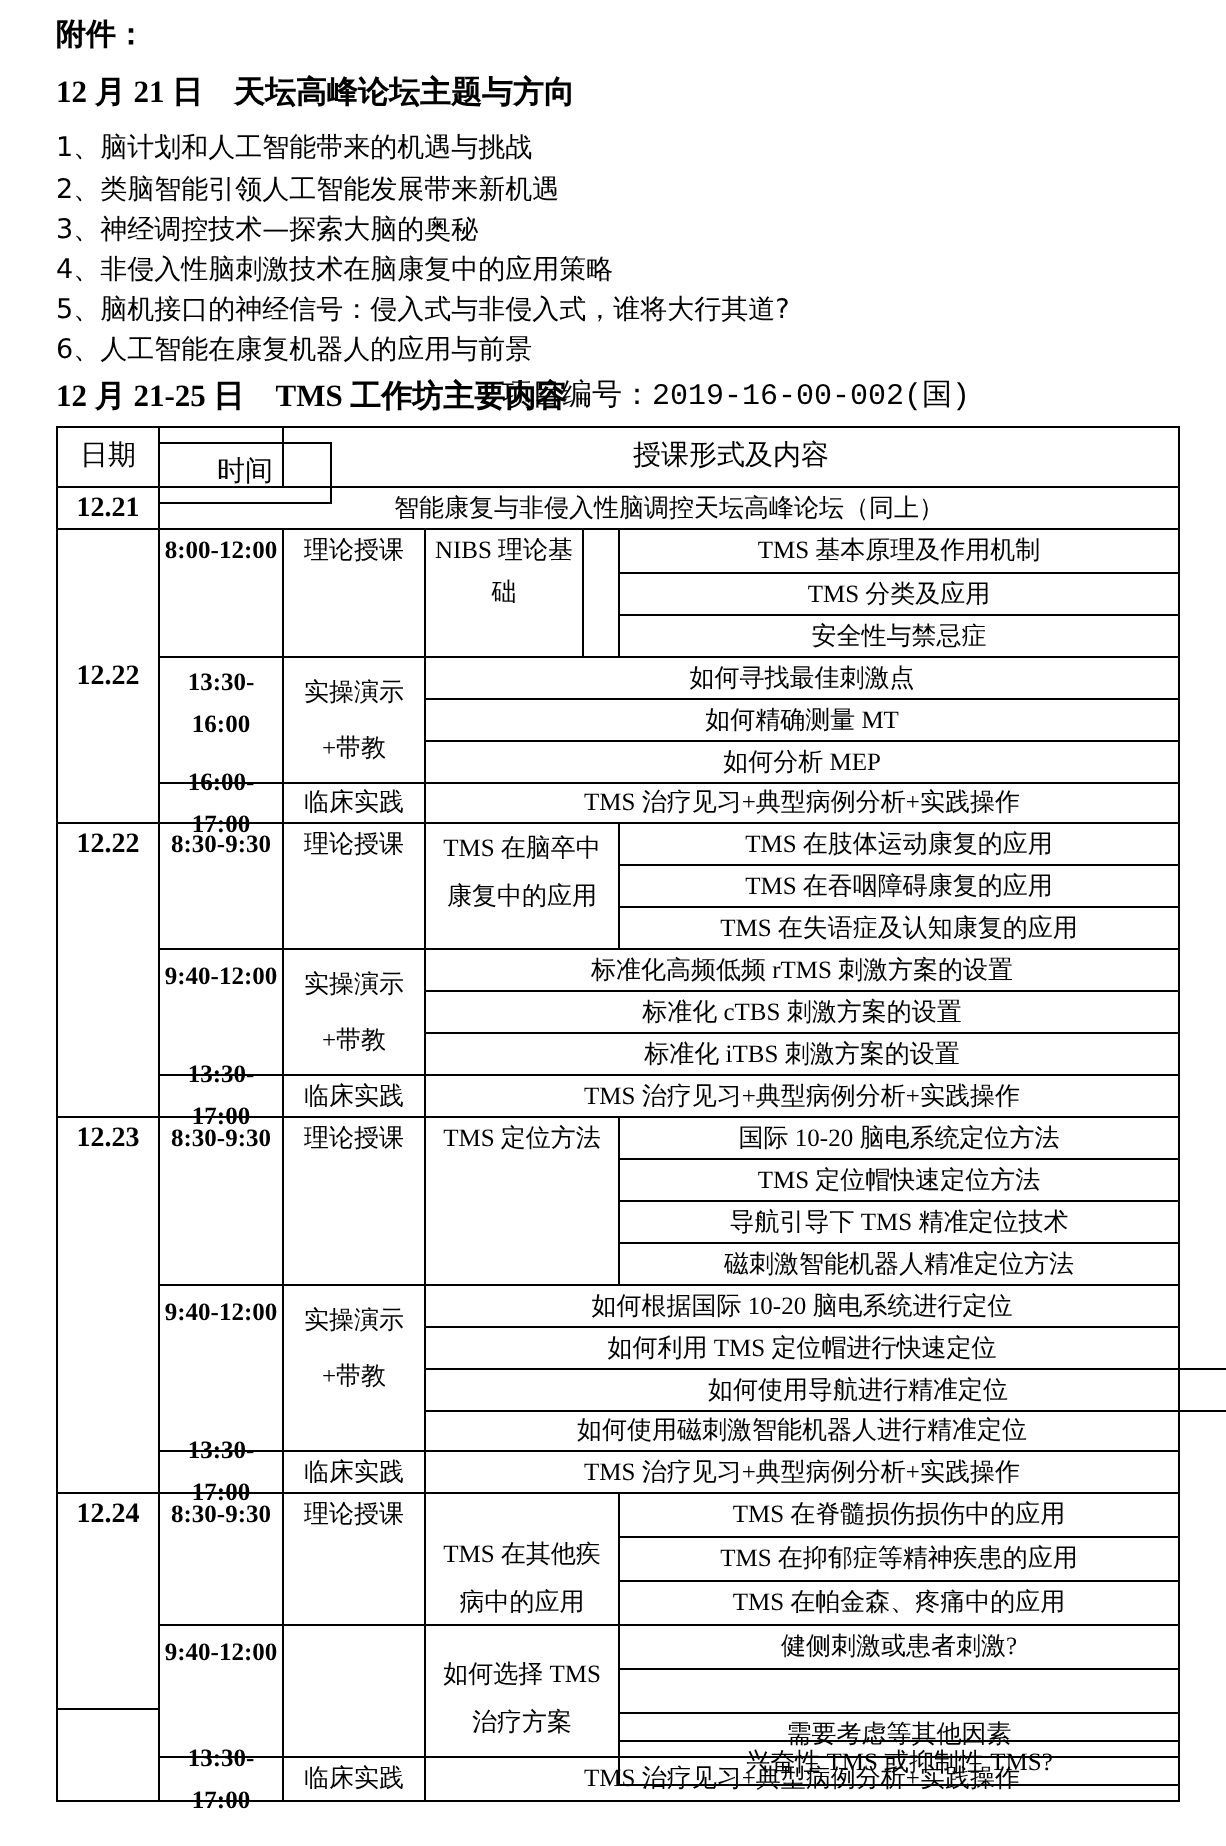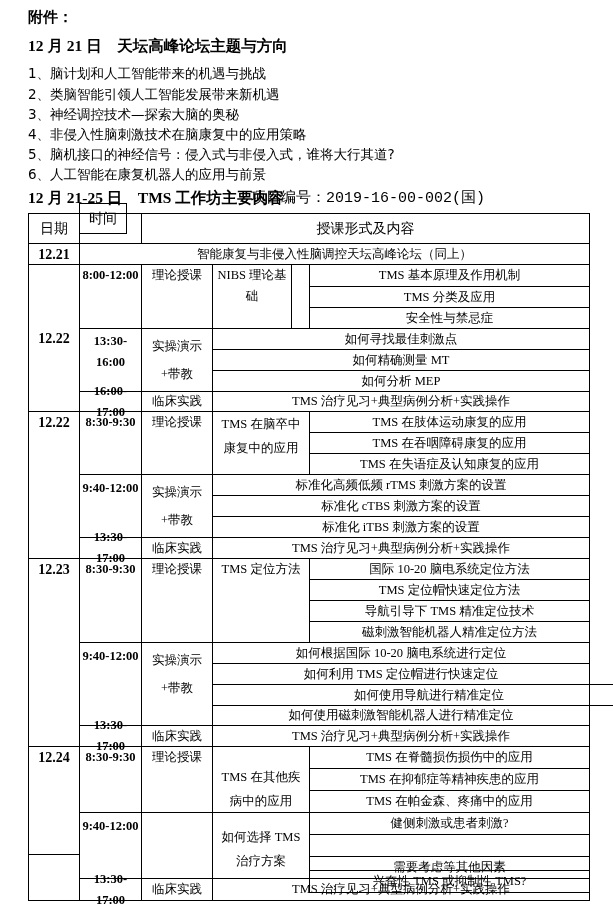--- a/index.html
+++ b/index.html
@@ -35,7 +35,7 @@
 <div>
 
 <div class="cell hdr" style="left:28px;top:213px;width:52px;height:31px">日期</div>
-<div class="cell hdr" style="left:79px;top:203px;width:48px;height:31px">时间</div>
+<div class="cell hdr" style="left:79px;top:221px;width:87px;height:31px">时间</div>
 <div class="cell hdr" style="left:141px;top:213px;width:449px;height:31px">授课形式及内容</div>
 
 <div class="cell b mid" style="left:28px;top:243px;width:52px;height:22px;font-size:14px">12.21</div>

